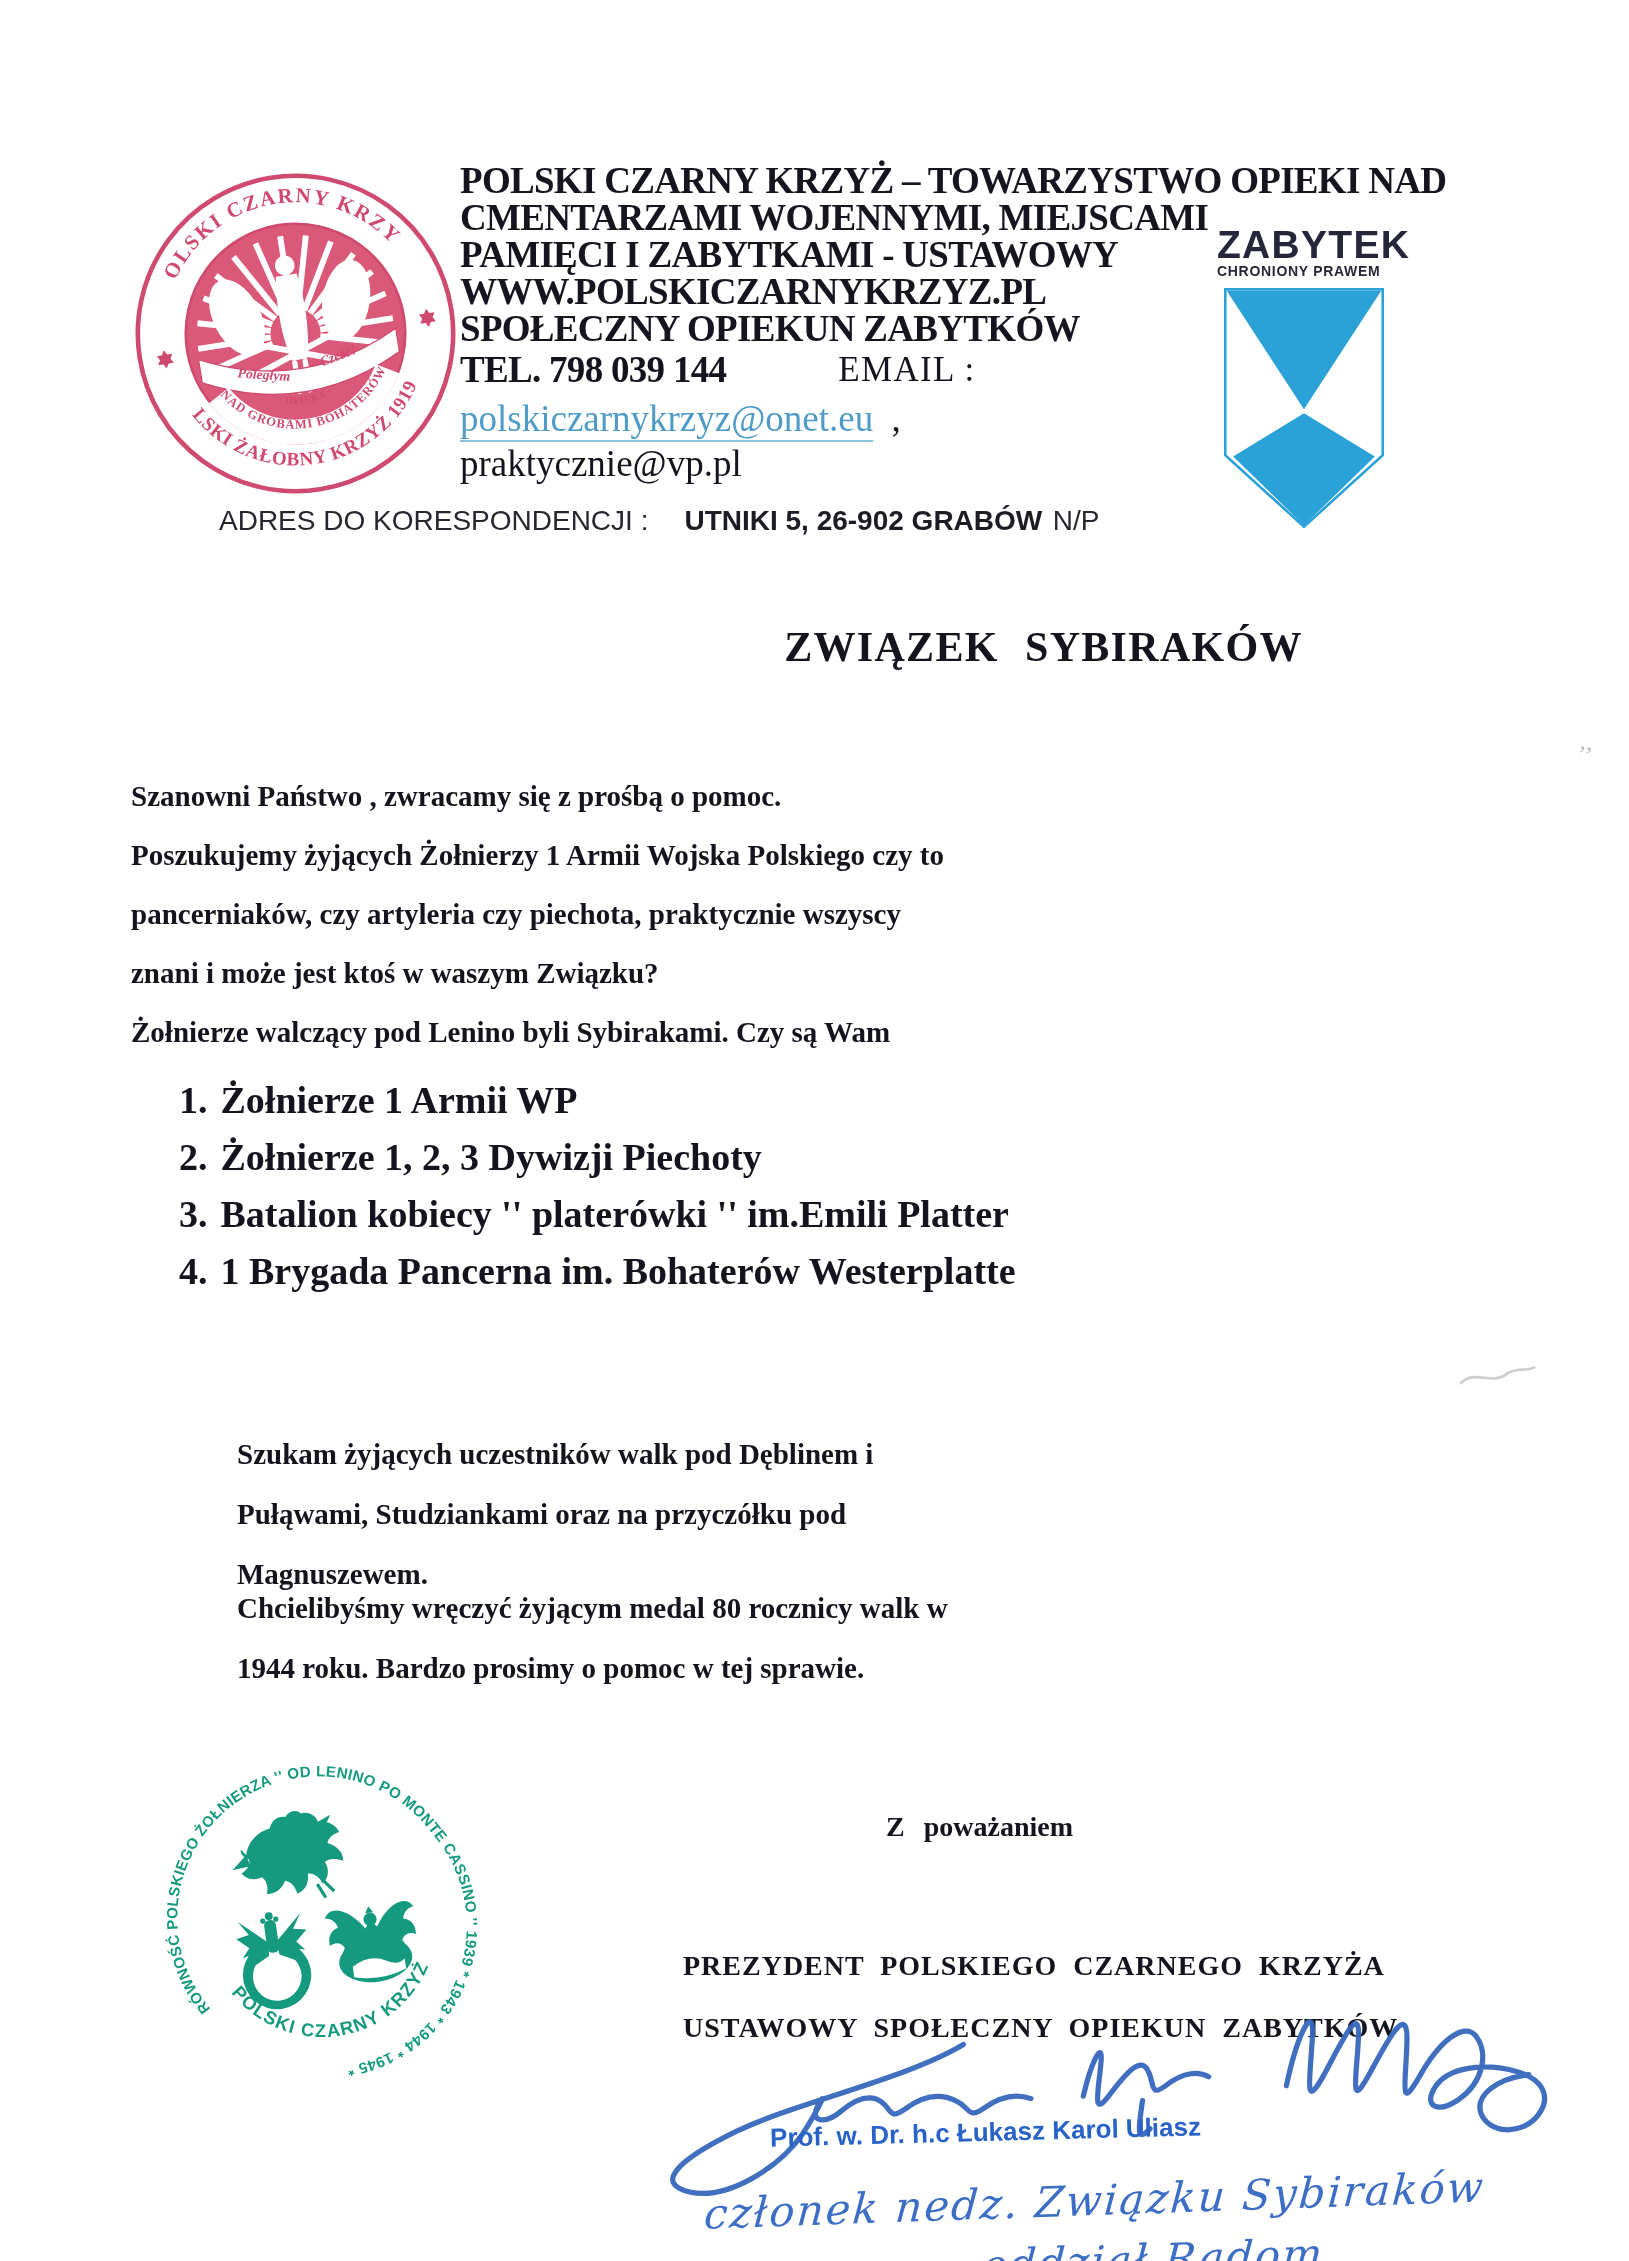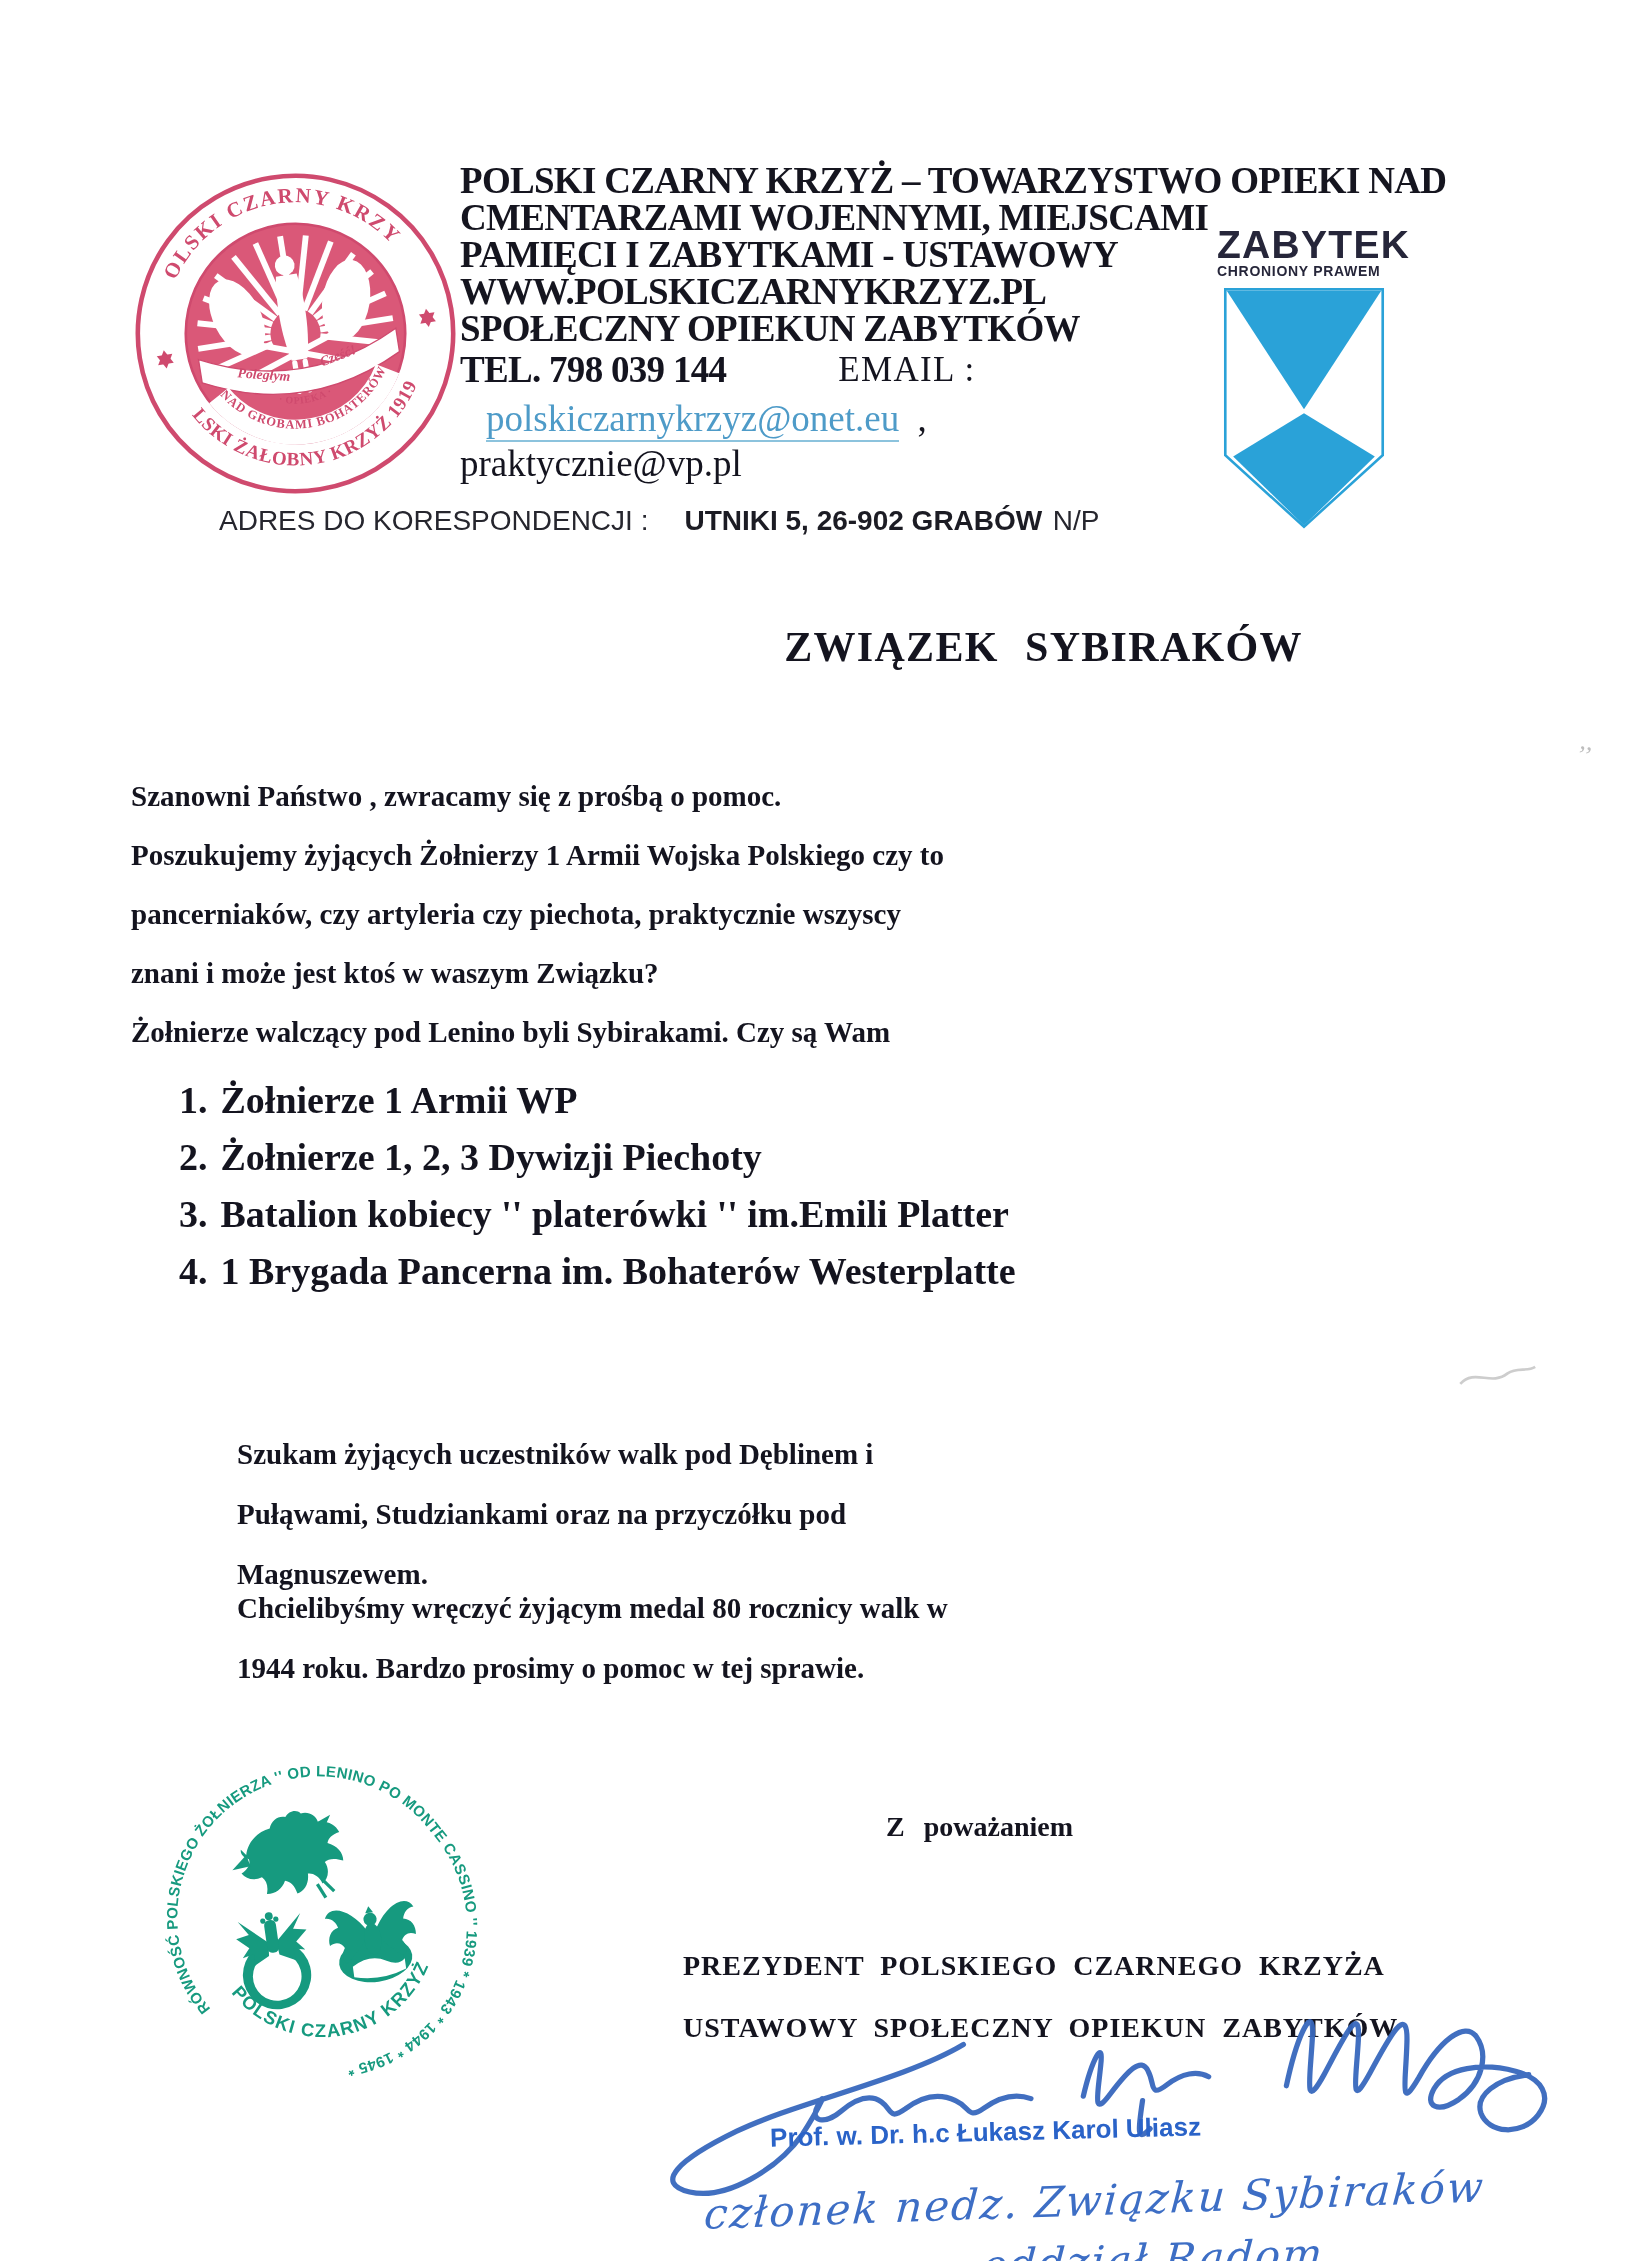--- a/index.html
+++ b/index.html
@@ -22,7 +22,7 @@
   .tel-row{display:flex;align-items:center;margin-top:2.6px;}
   .tel{font-weight:bold;font-size:37px;line-height:37px;letter-spacing:-0.7px;}
   .email-label{font-size:35px;margin-left:112px;letter-spacing:1.3px;}
-  .email-row{margin-top:9.2px;font-size:37px;line-height:39px;white-space:nowrap;margin-left:26px;}
+  .email-row{margin-top:9.2px;font-size:37px;line-height:39px;white-space:nowrap;}
   .email-link{
     color:#4e9bc8;border-bottom:2.6px solid #8cc3dd;padding-bottom:1.3px;
   }

